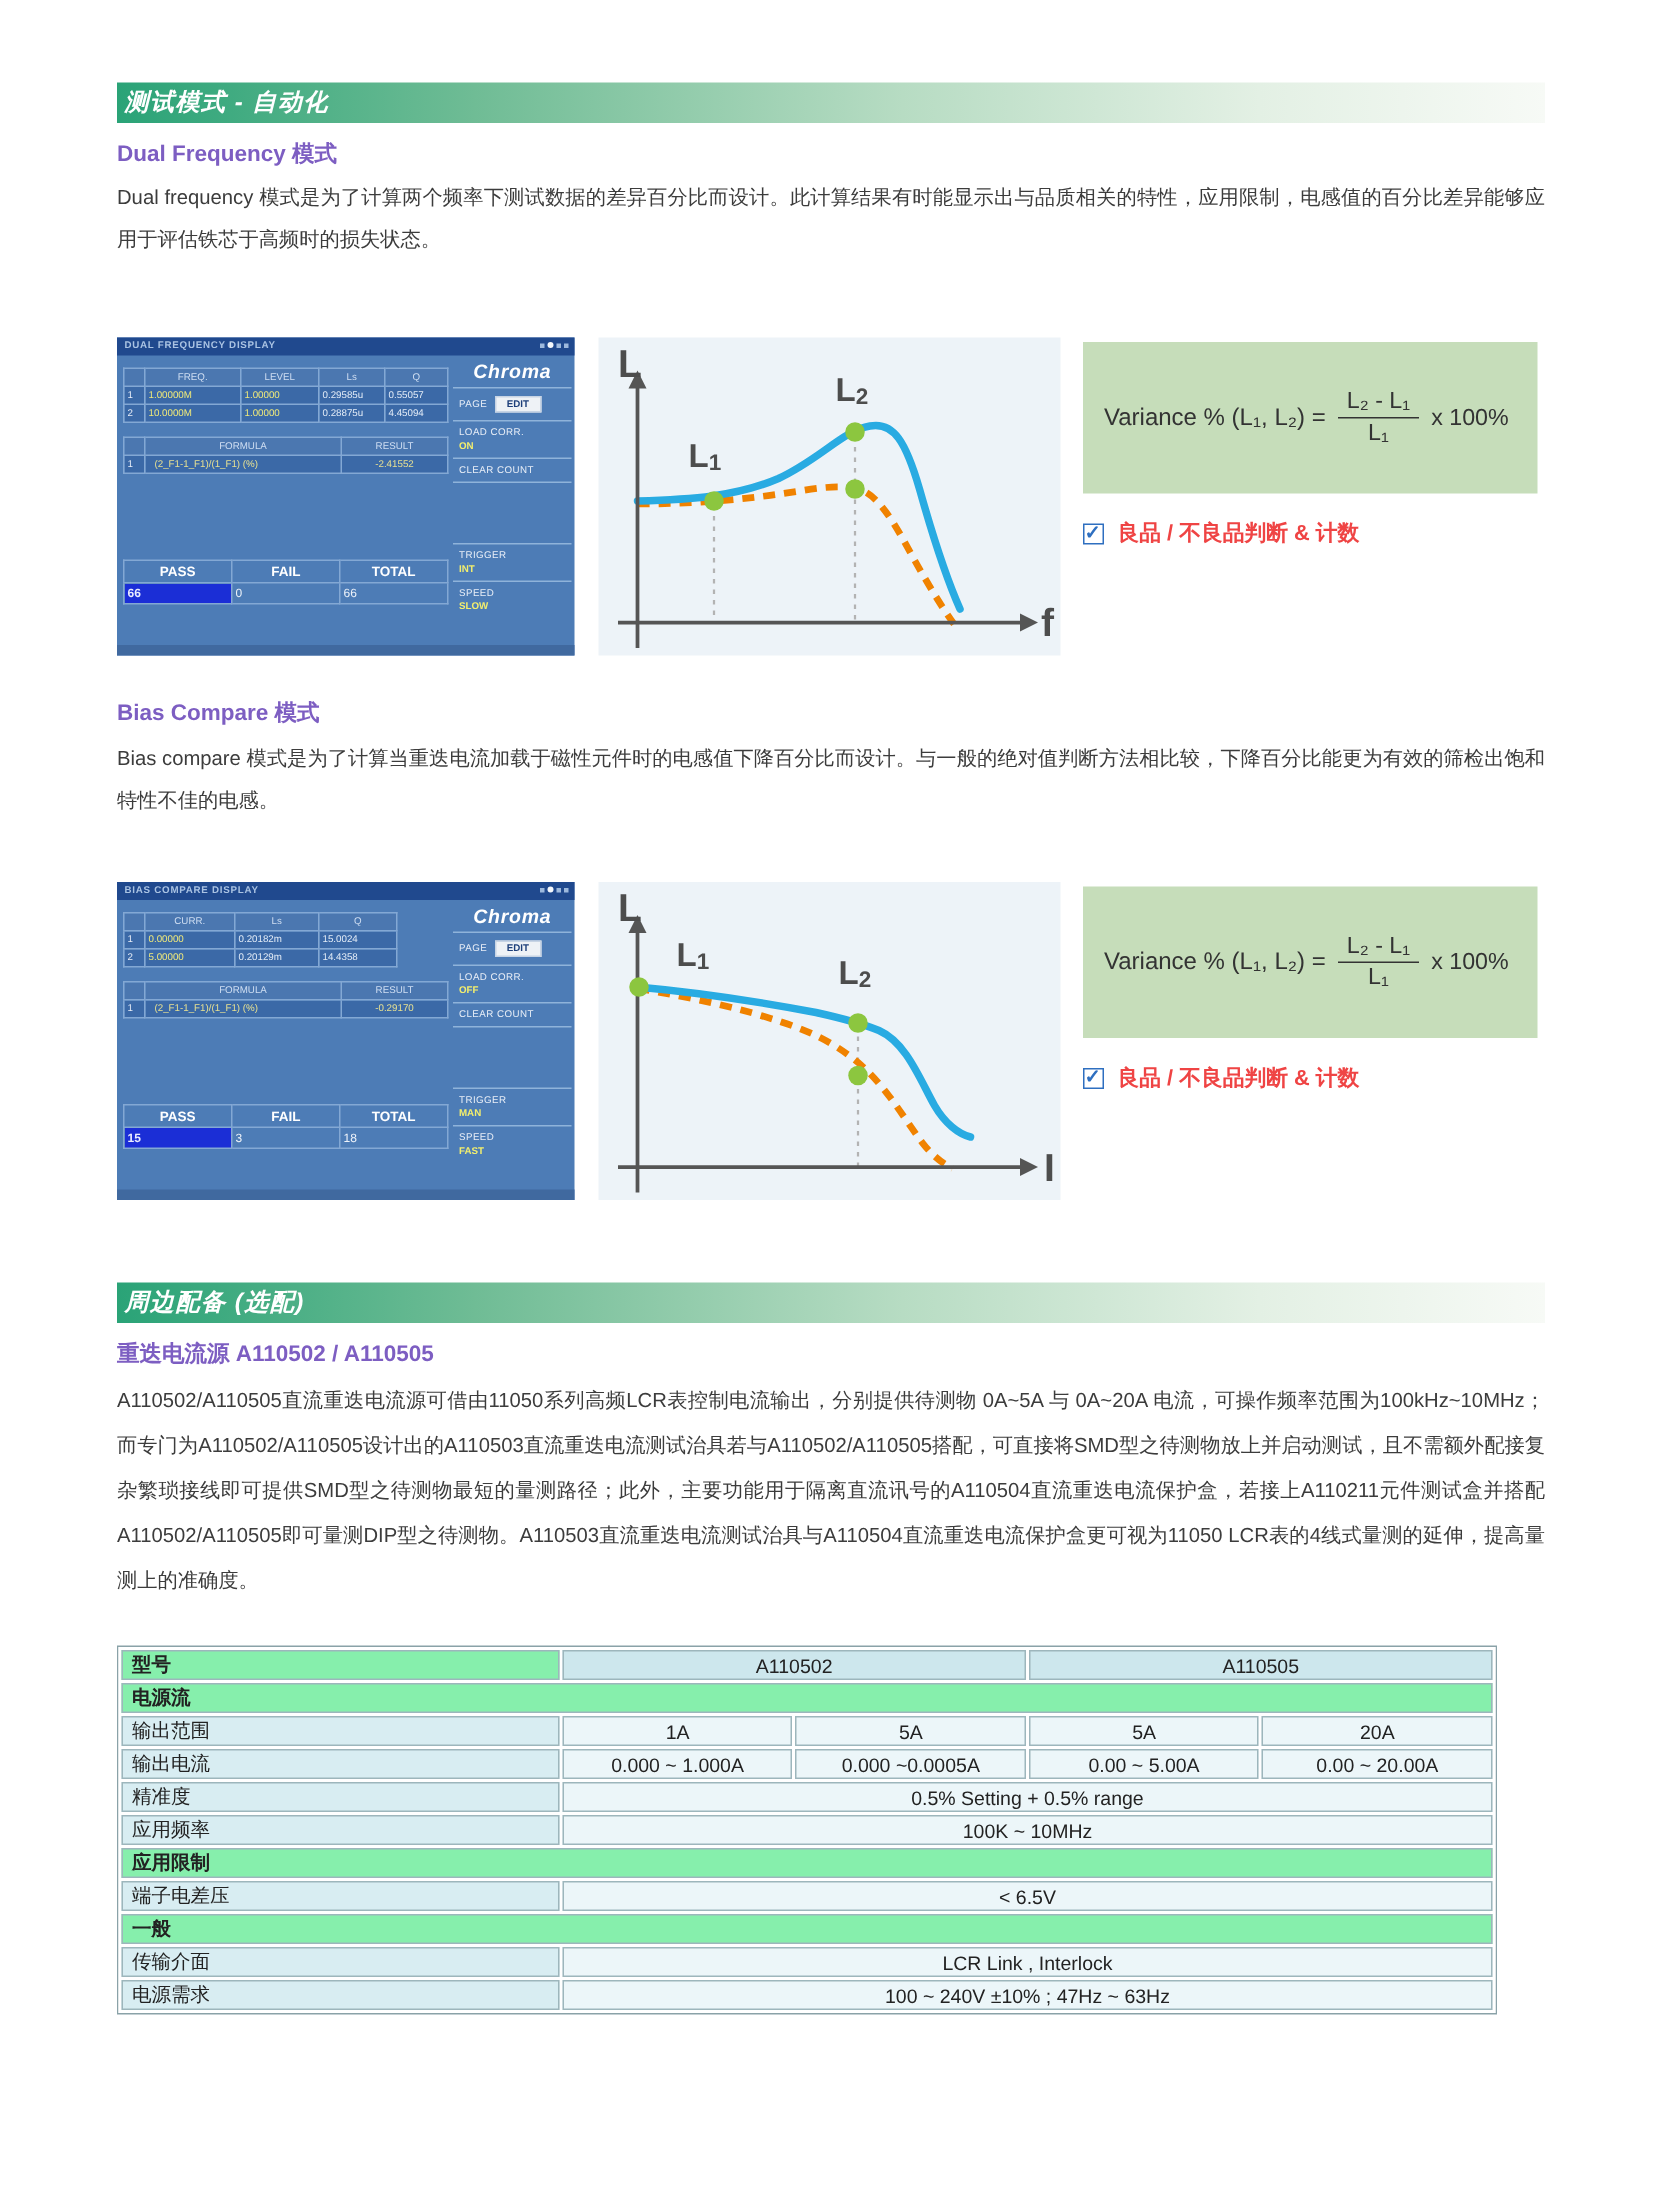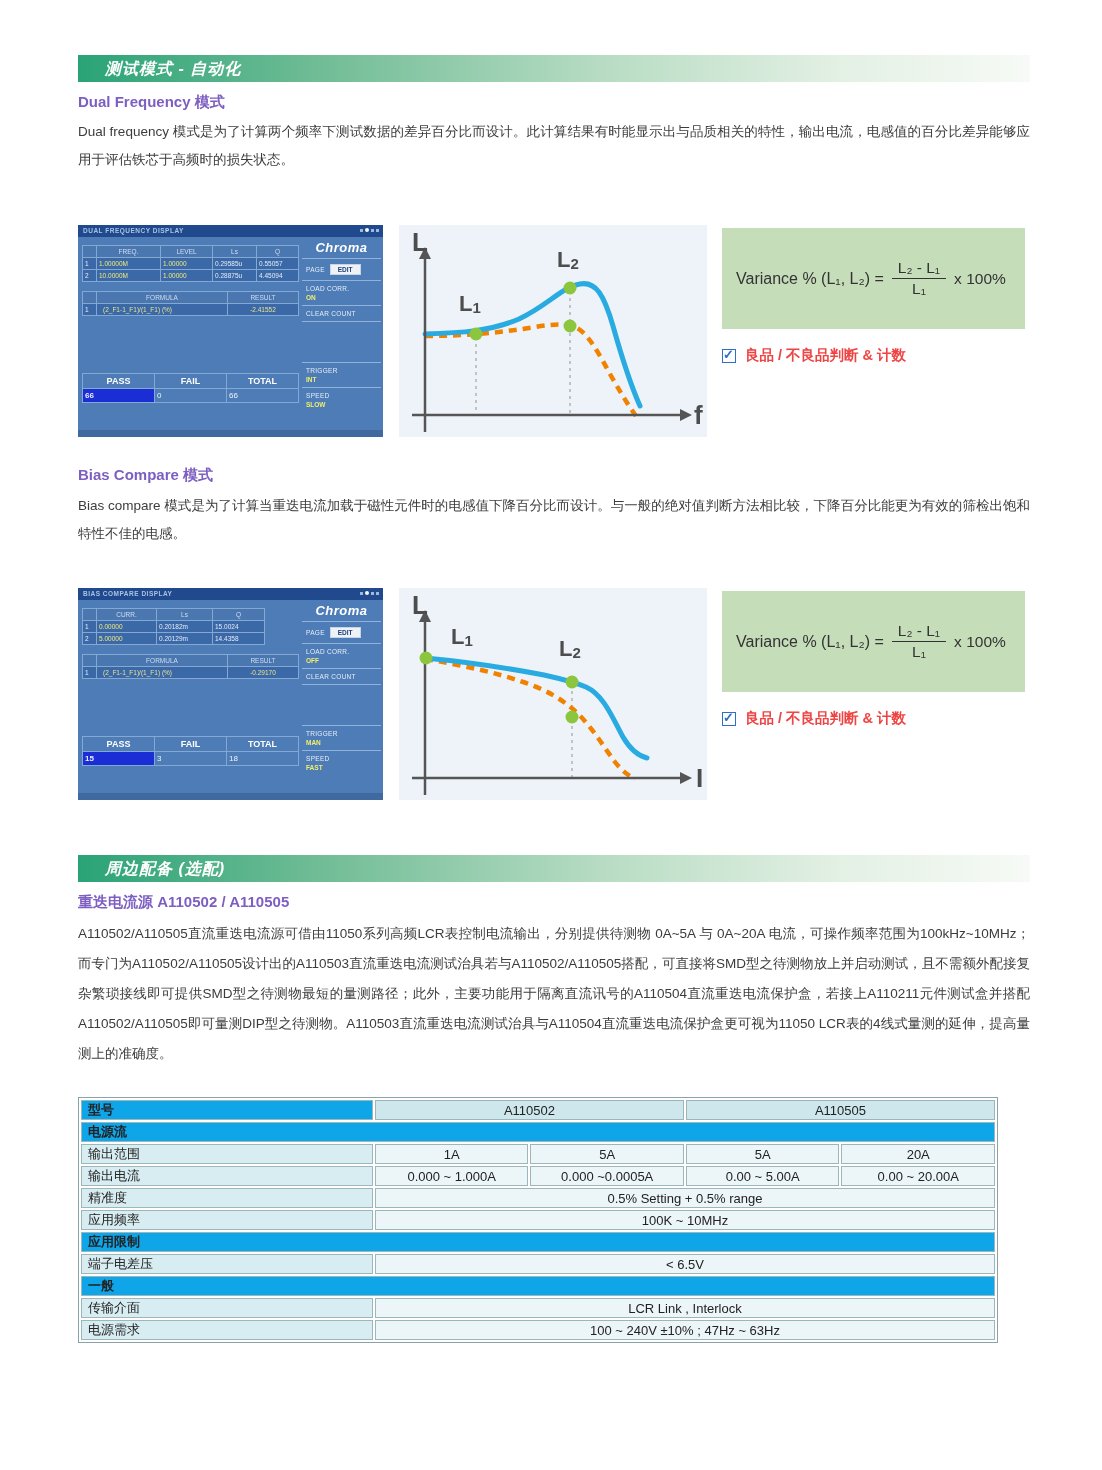--- a/index.html
+++ b/index.html
@@ -8,7 +8,7 @@
   .abs{position:absolute;}
 
   
-  .band{left:78px;width:952px;height:27px;box-sizing:border-box;padding-left:27px;
+  .band{left:78px;width:952px;height:27px;box-sizing:border-box;padding-left:5px;
         background:linear-gradient(to right,#2aa377 0%,#6fbc95 25%,#b7dcc3 55%,#e3f0e4 80%,#f7faf6 100%);
         color:#fff;font-size:16px;font-weight:bold;font-style:italic;line-height:27px;letter-spacing:1px;}
 

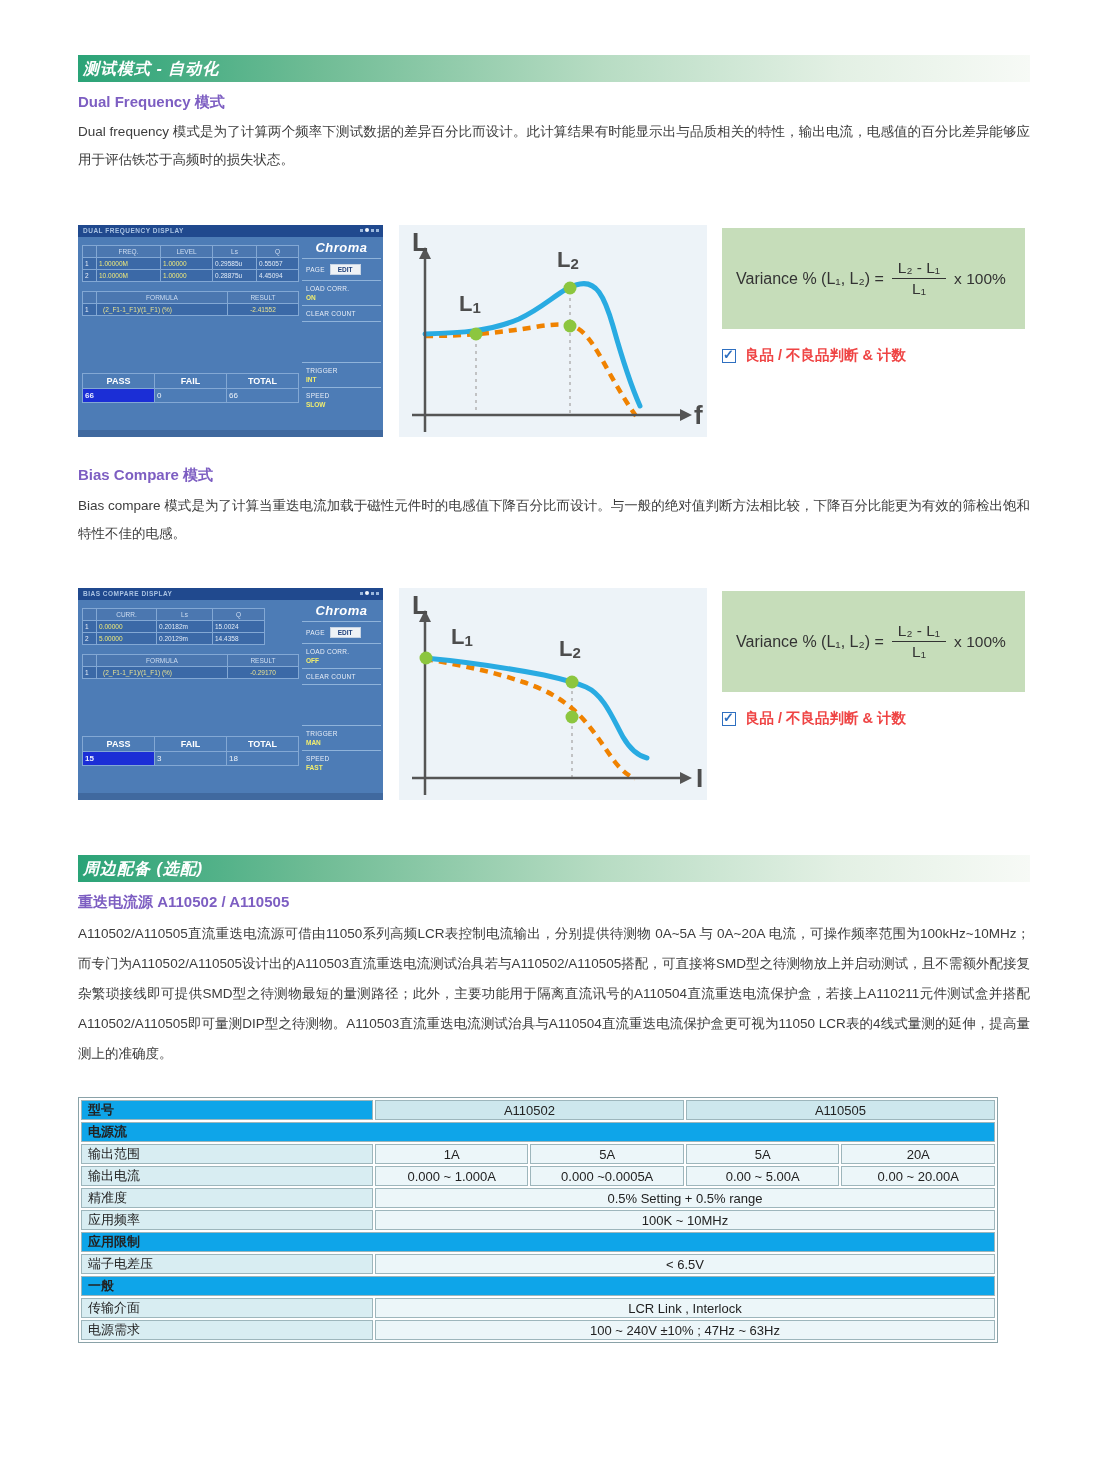--- a/index.html
+++ b/index.html
@@ -82,7 +82,7 @@
   </div>
 
   <div class="abs subhead" style="left:78px;top:93px;">Dual Frequency 模式</div>
-  <div class="abs para" style="left:78px;top:118px;">Dual frequency 模式是为了计算两个频率下测试数据的差异百分比而设计。此计算结果有时能显示出与品质相关的特性，输出电流，电感值的百分比差异能够应用于评估铁芯于高频时的损失状态。</div>
+  <div class="abs para" style="left:78px;top:118px;">Dual frequency 模式是为了计算两个频率下测试数据的差异百分比而设计。此计算结果有时能显示出与品质相关的特性，应用限制，电感值的百分比差异能够应用于评估铁芯于高频时的损失状态。</div>
 
   <div class="lcr" style="left:78px;top:225px;">
     <div class="lcr-titlebar">

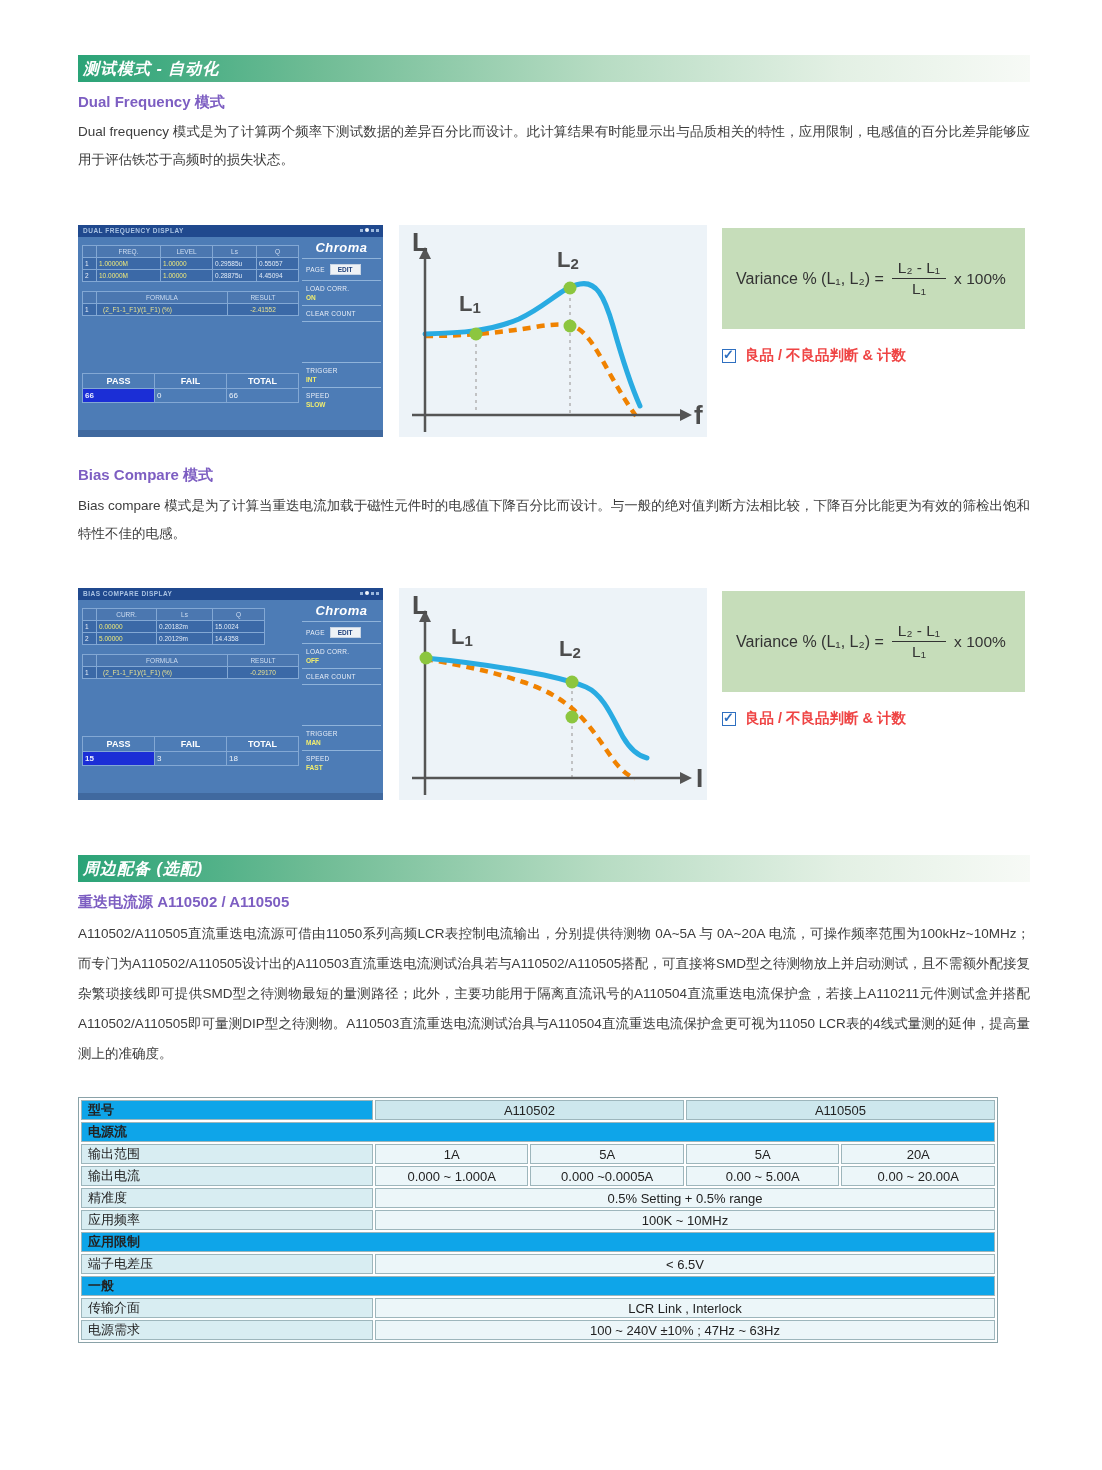--- a/index.html
+++ b/index.html
@@ -69,7 +69,7 @@
   table.spec td{border:1px solid #9db6bc;font-size:13px;height:18px;color:#222;padding:0 6px;white-space:nowrap;overflow:hidden;}
   td.label{background:#d8edf2;text-align:left;}
   td.head{background:#cde7ed;text-align:center;}
-  td.section{background:#0ea5e9;text-align:left;font-weight:bold;}
+  td.section{background:#86efac;text-align:left;font-weight:bold;}
   td.val{background:#ecf6f9;text-align:center;}
 </style>
 </head>

